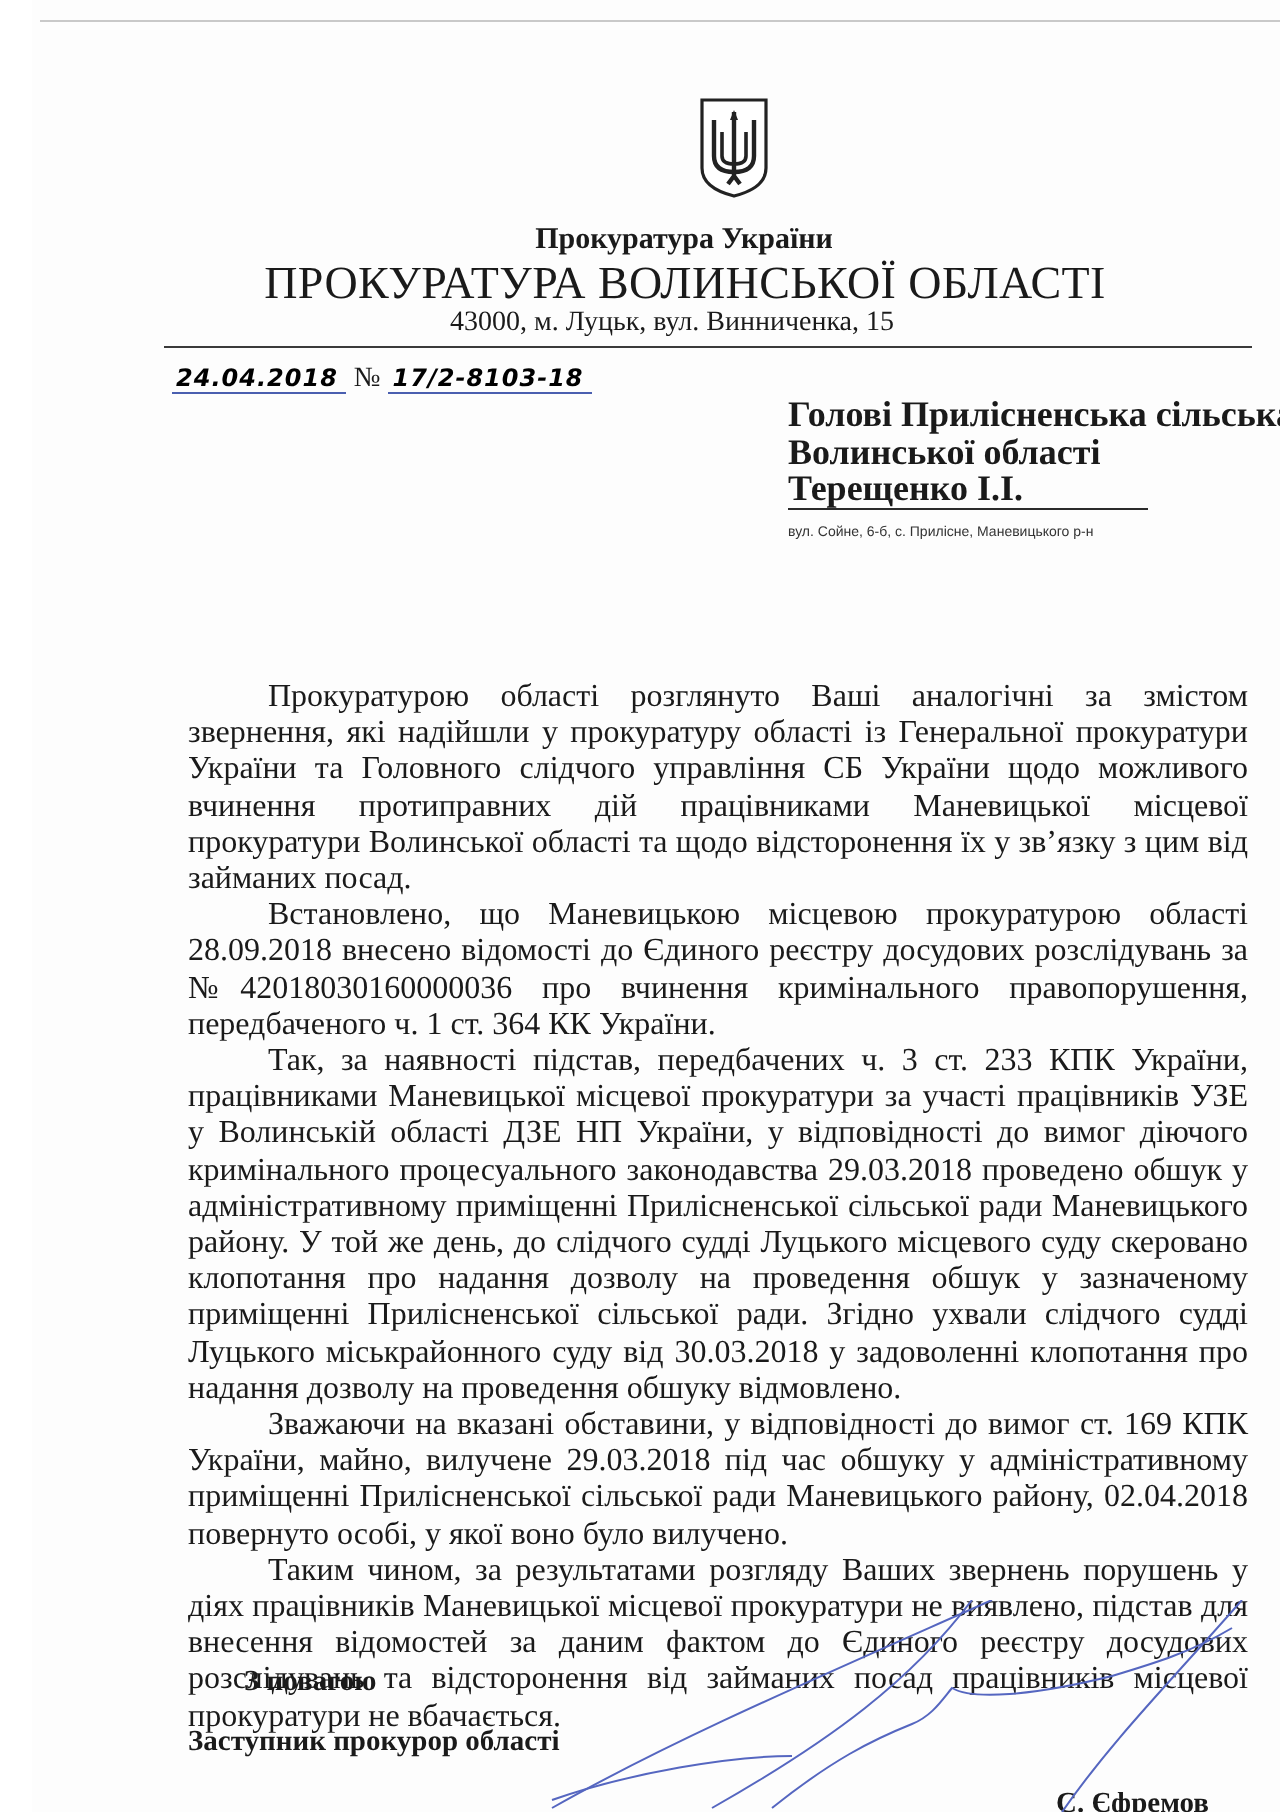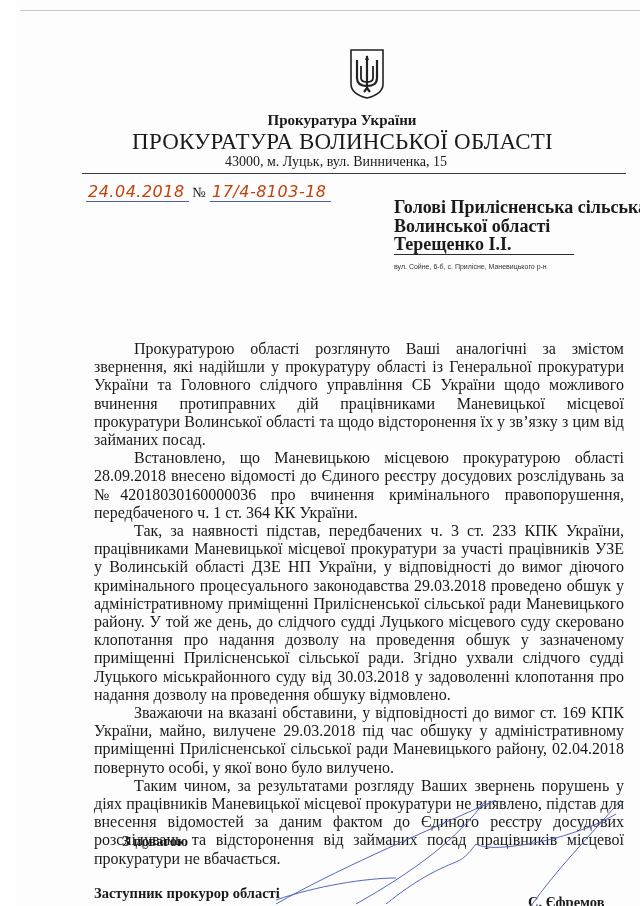--- a/index.html
+++ b/index.html
@@ -47,8 +47,8 @@
     }
     .hand {
       font-family: "DejaVu Sans", sans-serif; font-style: italic;
-      color: #c2410c; font-size: 16px; border-bottom: 1px solid #4a5fb0;
-      padding: 0 4px 0 2px; letter-spacing: 0.5px;
+      color: #000000; font-size: 12px; border-bottom: 1px solid #4a5fb0;
+      padding: 0 4px 0 2px; letter-spacing: 0.5px; font-weight: bold;
     }
     .reg-no-label { padding: 0 4px; font-size: 14px; }
     .recipient {

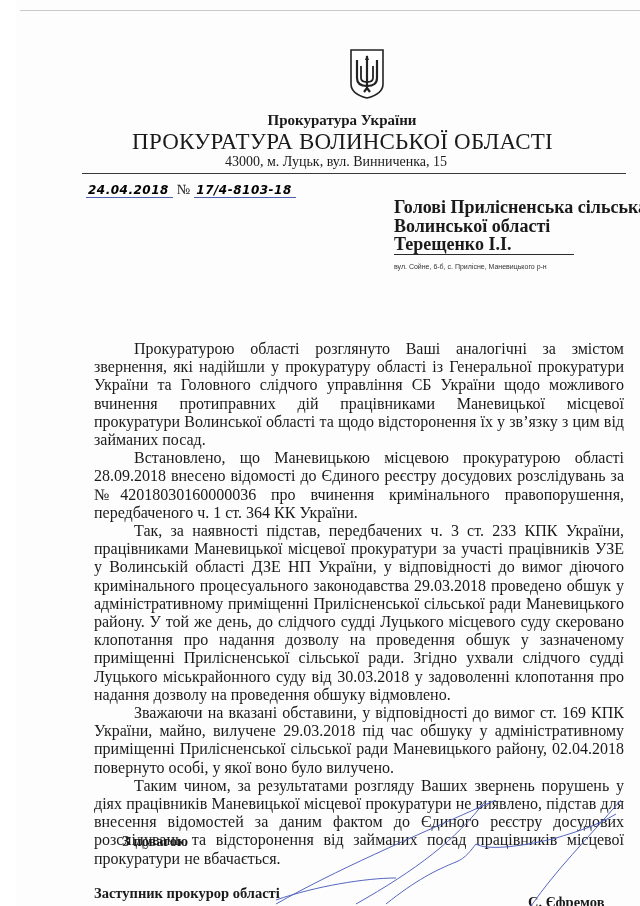--- a/index.html
+++ b/index.html
@@ -108,7 +108,7 @@
   <div class="reg-line">
     <span class="hand">24.04.2018</span>
     <span class="reg-no-label">№</span>
-    <span class="hand">17/4-8103-18</span>
+    <span class="hand">17/2-8103-18</span>
   </div>
 
   <div class="recipient">

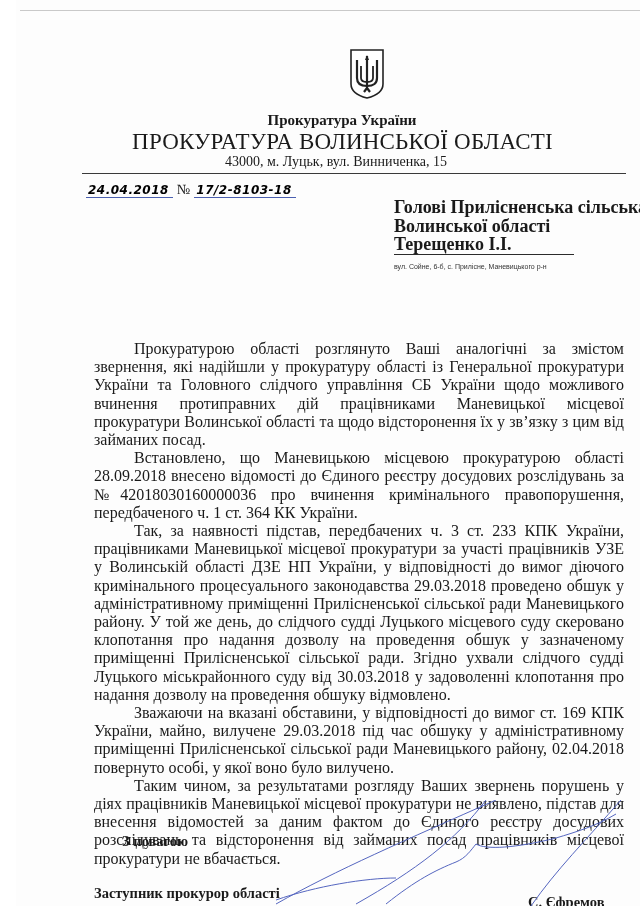--- a/index.html
+++ b/index.html
@@ -74,7 +74,7 @@
       position: absolute; left: 106px; top: 833px; font-weight: bold; font-size: 14.5px;
     }
     .position {
-      position: absolute; left: 78px; top: 863px; font-weight: bold; font-size: 14.5px; margin-top: 22px;
+      position: absolute; left: 78px; top: 863px; font-weight: bold; font-size: 14.5px;
     }
     .signer {
       position: absolute; left: 512px; top: 862px; font-weight: bold; font-size: 14.5px; margin-top: 32px;

